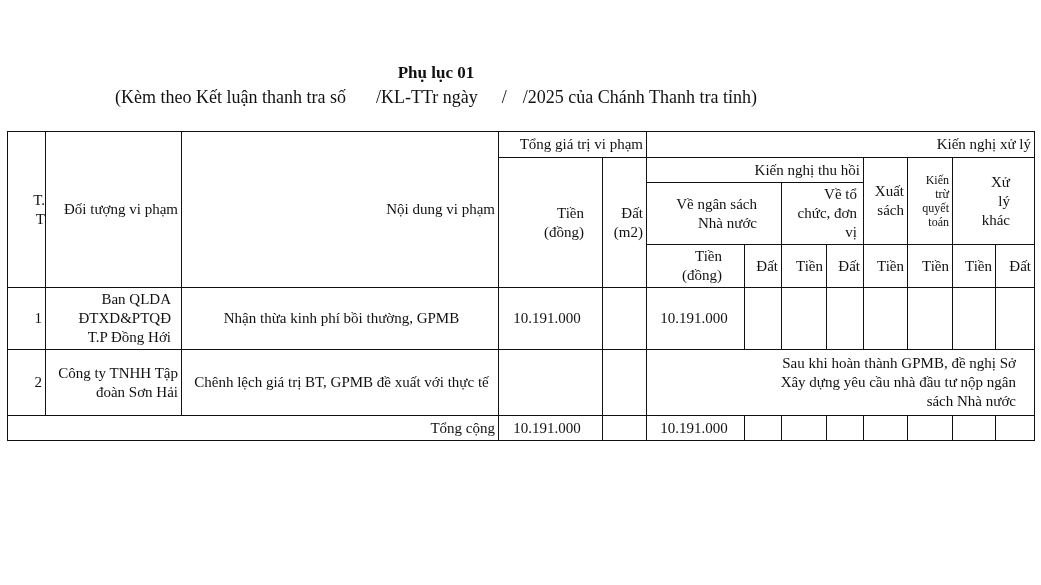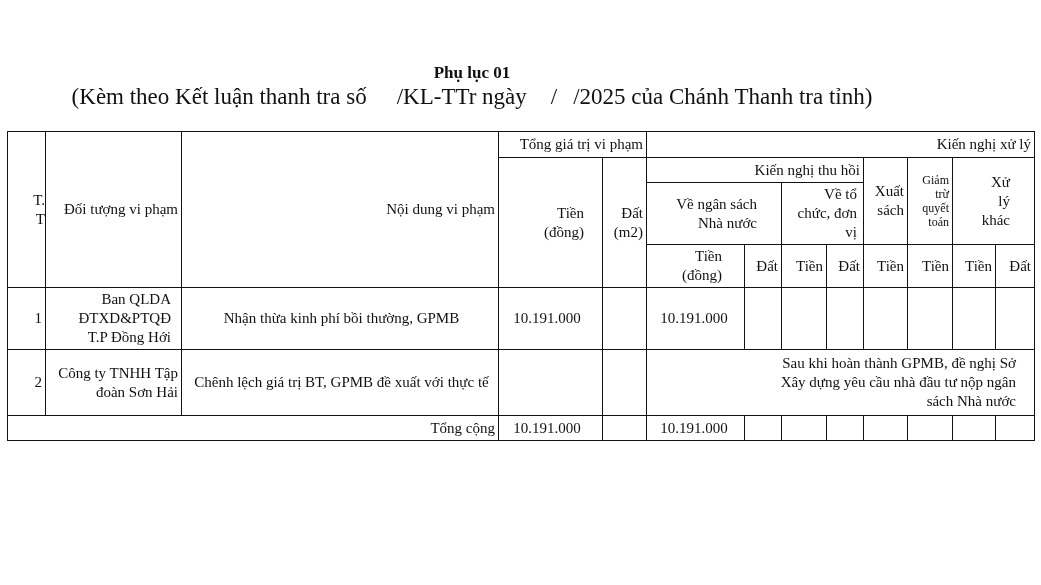--- a/index.html
+++ b/index.html
@@ -6,7 +6,7 @@
   body { width: 1041px; height: 585px; position: relative; overflow: hidden;
          font-family: "Liberation Serif", "DejaVu Serif", serif; color: #111; }
   .ghost { position: absolute; color: #e6e3f3; font-size: 13px; white-space: nowrap; pointer-events: none; }
-  .title-block { position: absolute; left: 0; top: 62px; width: 872px; text-align: center; margin-left: 36px; }
+  .title-block { position: absolute; left: 0; top: 62px; width: 872px; text-align: center; }
   .t1 { font-size: 17px; font-weight: bold; line-height: 22px; }
   .t2 { font-size: 19px; font-weight: bold; line-height: 20px; }
   .t3 { font-size: 23px; line-height: 22px; margin-top: 2px; }

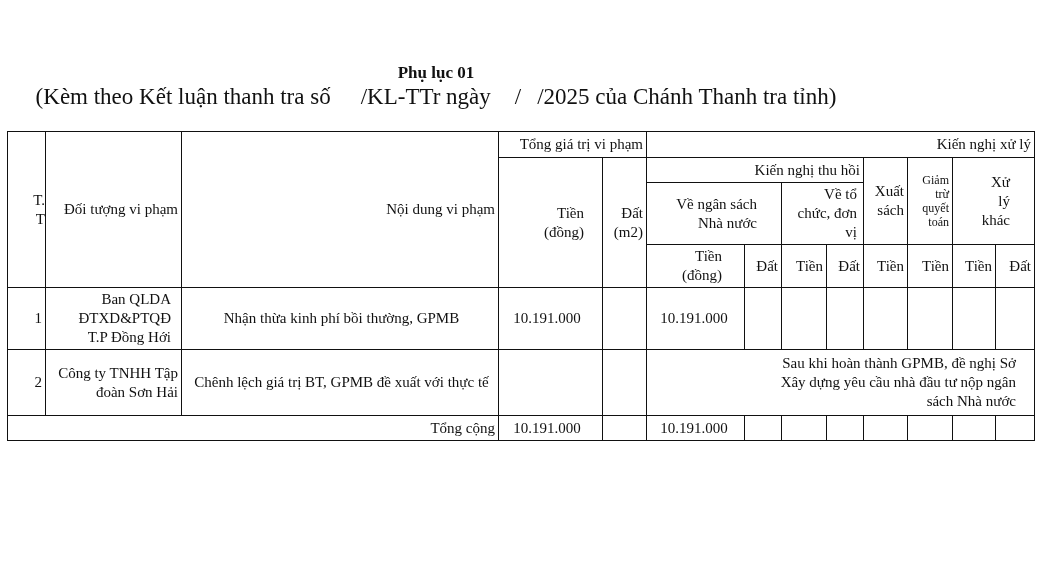--- a/index.html
+++ b/index.html
@@ -9,7 +9,7 @@
   .title-block { position: absolute; left: 0; top: 62px; width: 872px; text-align: center; }
   .t1 { font-size: 17px; font-weight: bold; line-height: 22px; }
   .t2 { font-size: 19px; font-weight: bold; line-height: 20px; }
-  .t3 { font-size: 23px; line-height: 22px; margin-top: 2px; }
+  .t3 { font-size: 18px; line-height: 22px; margin-top: 2px; }
   .t3 .gap1 { display: inline-block; width: 30px; }
   .t3 .gap2 { display: inline-block; width: 24px; }
   .t3 .gap3 { display: inline-block; width: 16px; }

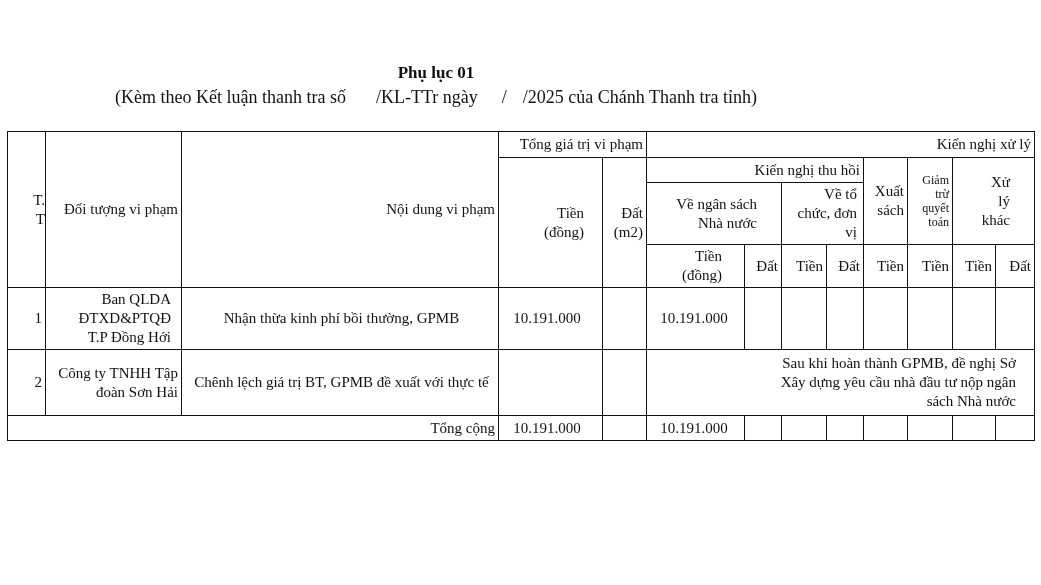--- a/index.html
+++ b/index.html
@@ -64,7 +64,7 @@
     <td rowspan="3">Đất (m2)</td>
     <td colspan="4">Kiến nghị thu hồi</td>
     <td rowspan="2">Xuất sách</td>
-    <td rowspan="2" class="small">Giảm trừ quyết toán</td>
+    <td rowspan="2" class="small">Kiến trừ quyết toán</td>
     <td rowspan="2" colspan="2" style="padding:0 24px">Xử lý khác</td>
   </tr>
   <tr style="height:62px">

